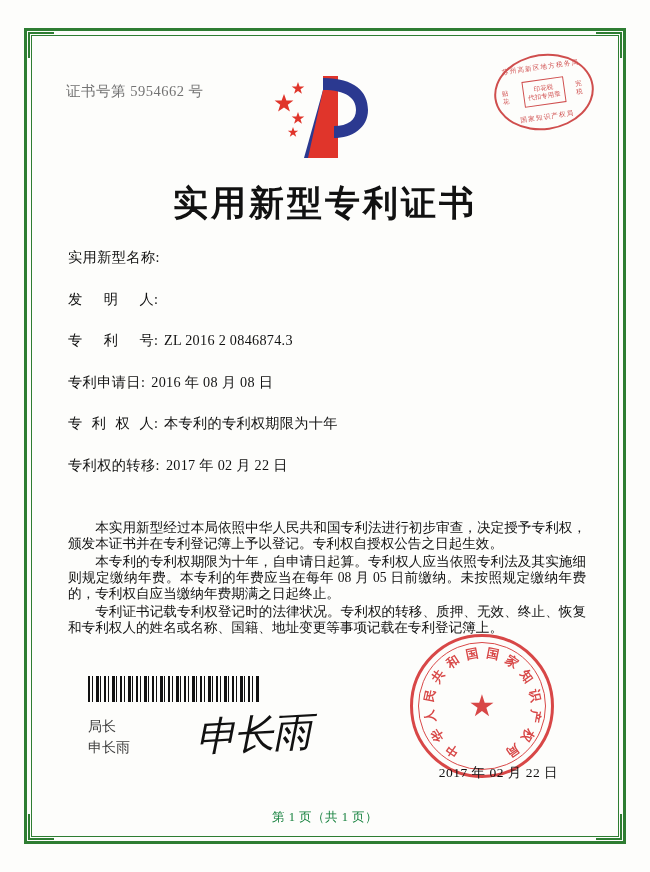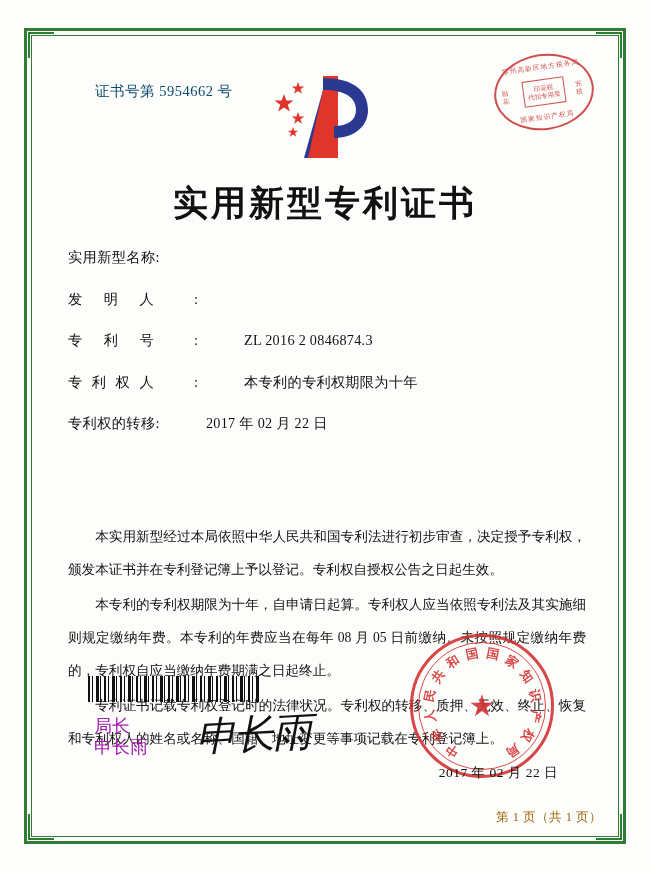--- a/index.html
+++ b/index.html
@@ -66,8 +66,7 @@
     top: 30px;
     font-size: 14.5px;
     letter-spacing: 0.5px;
-    color: #0c4a6e;
-    margin-left: 29px;
+    color: #737373;
   }
 
   

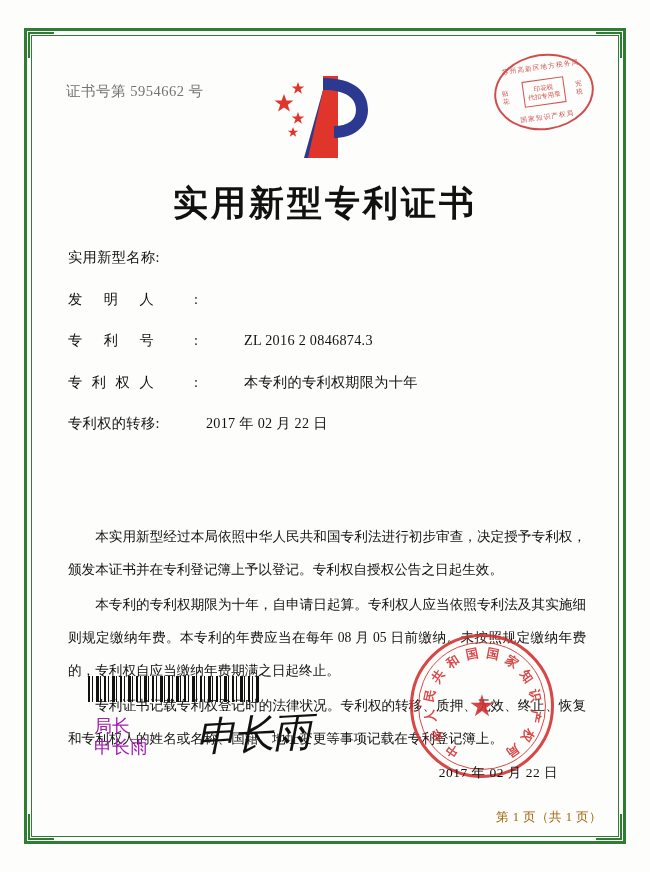--- a/index.html
+++ b/index.html
@@ -155,7 +155,6 @@
     margin-bottom: 22.5px;
     font-size: 14.2px;
     color: #111;
-    gap: 40px;
   }
   .field-label {
     white-space: nowrap;

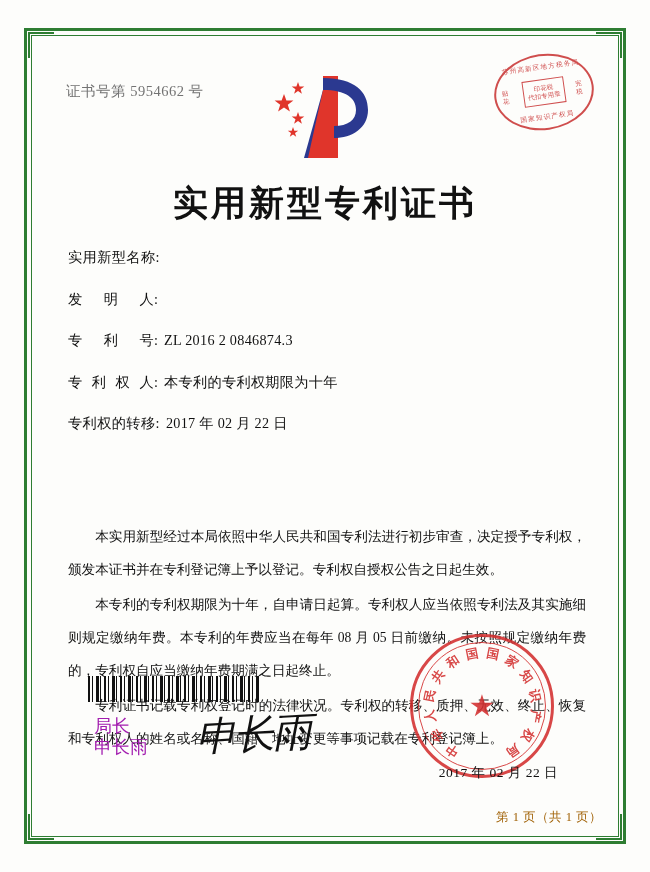--- a/index.html
+++ b/index.html
@@ -343,6 +343,10 @@
         <span class="field-value">ZL 2016 2 0846874.3</span>
       </div>
 
+      <div class="field-row">
+        <span class="field-label">专利申请日:</span>
+        <span class="field-value">2016 年 08 月 08 日</span>
+      </div>
 
       <div class="field-row">
         <span class="field-label spread">专 利 权 人</span>

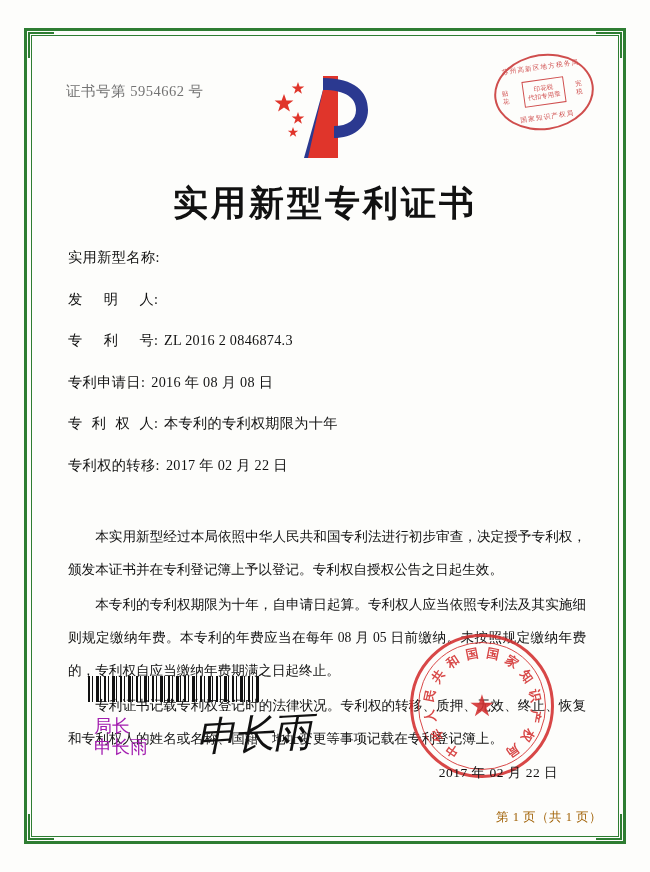--- a/index.html
+++ b/index.html
@@ -178,7 +178,7 @@
     right: 16px;
     top: 468px;
     font-size: 13.6px;
-    line-height: 33px;
+    line-height: 16px;
     color: #111;
     text-align: justify;
   }

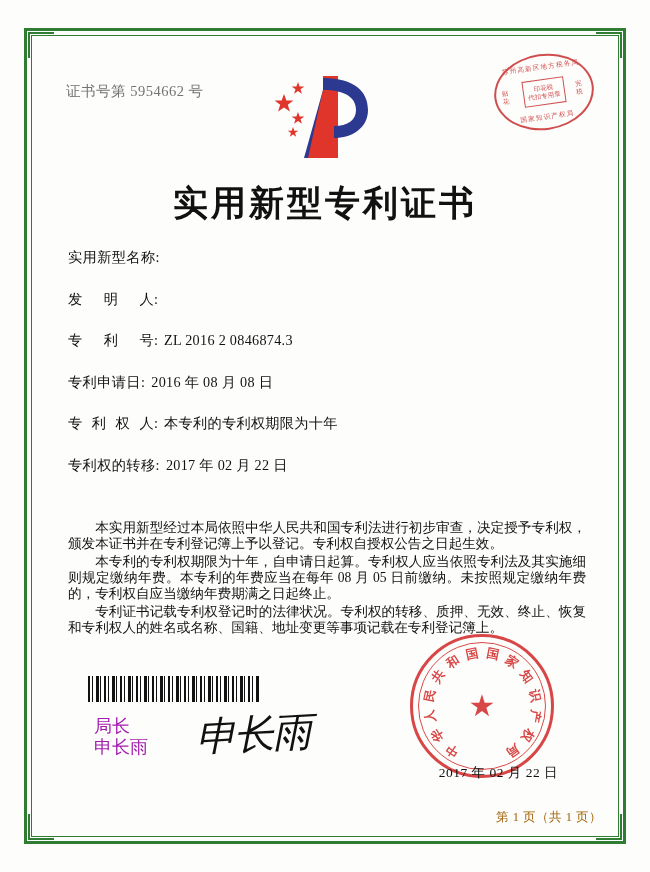--- a/index.html
+++ b/index.html
@@ -205,11 +205,11 @@
   
   .sig-label {
     position: absolute;
-    left: 46px;
+    left: 40px;
     bottom: 62px;
-    font-size: 18px;
+    font-size: 14px;
     line-height: 21px;
-    color: #a21caf;
+    color: #404040;
   }
   .signature {
     position: absolute;

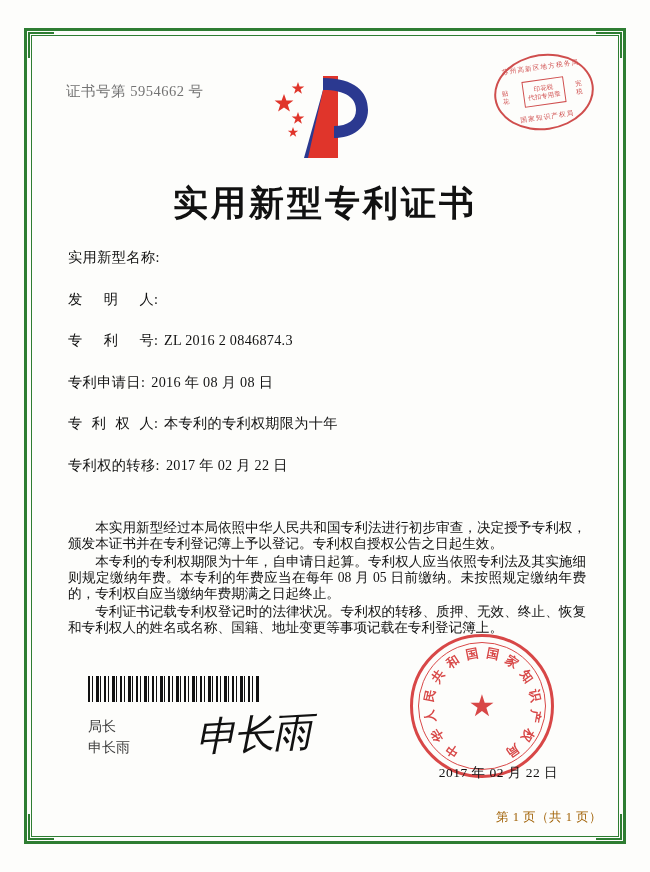--- a/index.html
+++ b/index.html
@@ -276,9 +276,9 @@
     left: 0;
     right: 0;
     bottom: -6px;
-    text-align: right;
+    text-align: center;
     font-size: 12.5px;
-    color: #a16207;
+    color: #15803d;
     letter-spacing: 0.5px;
   }
 </style>

